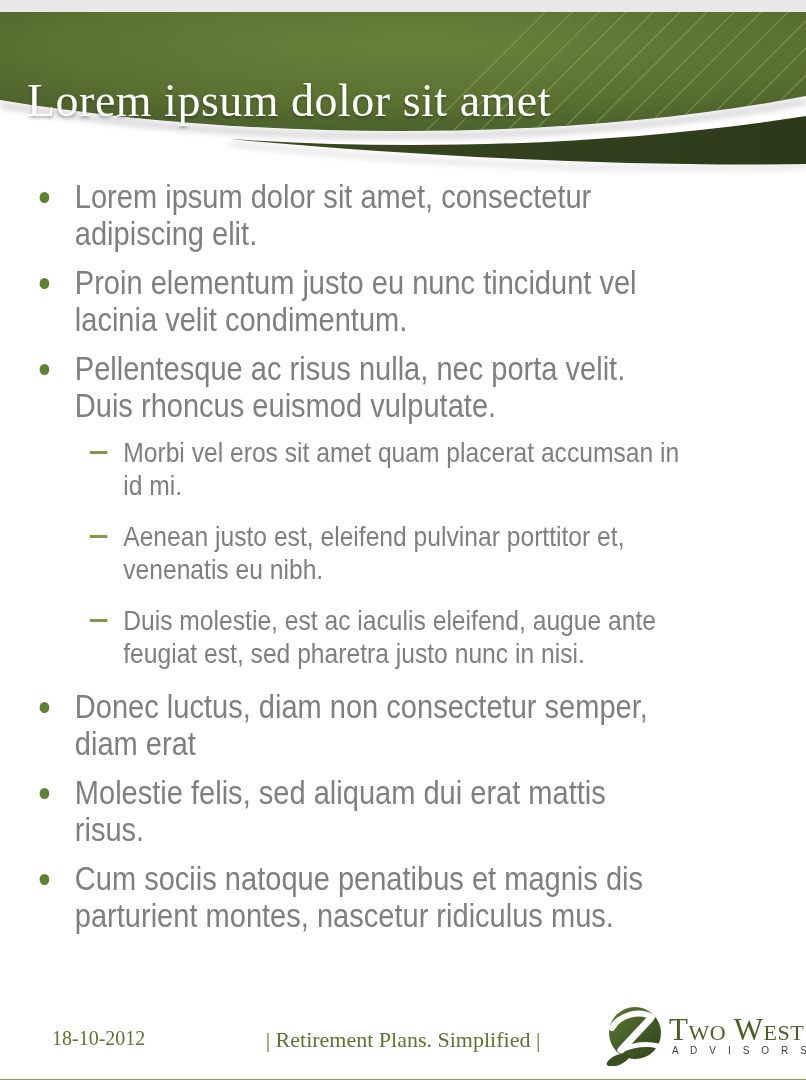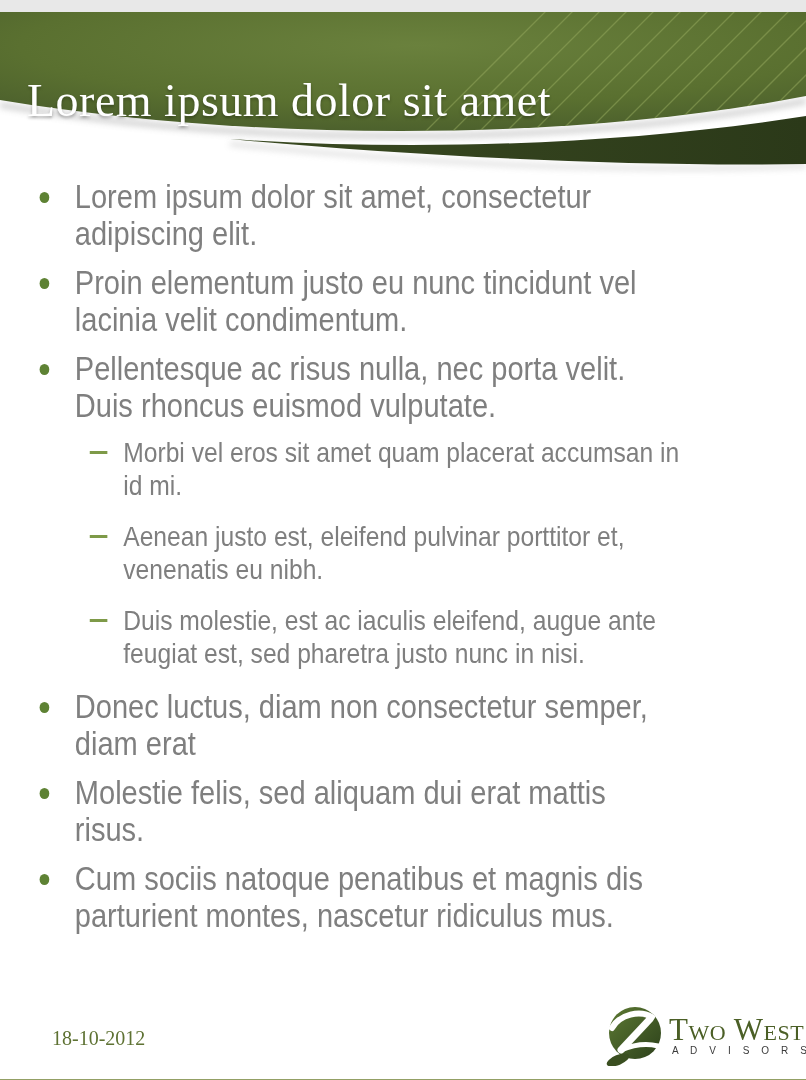--- a/index.html
+++ b/index.html
@@ -170,6 +170,7 @@
 
   <div class="footer-date">18-10-2012</div>
 
+  <div class="footer-tagline">| Retirement Plans. Simplified |</div>
 
   <div class="logo">
     <svg class="logo-mark" width="58" height="60" viewBox="0 0 58 60" aria-hidden="true">

